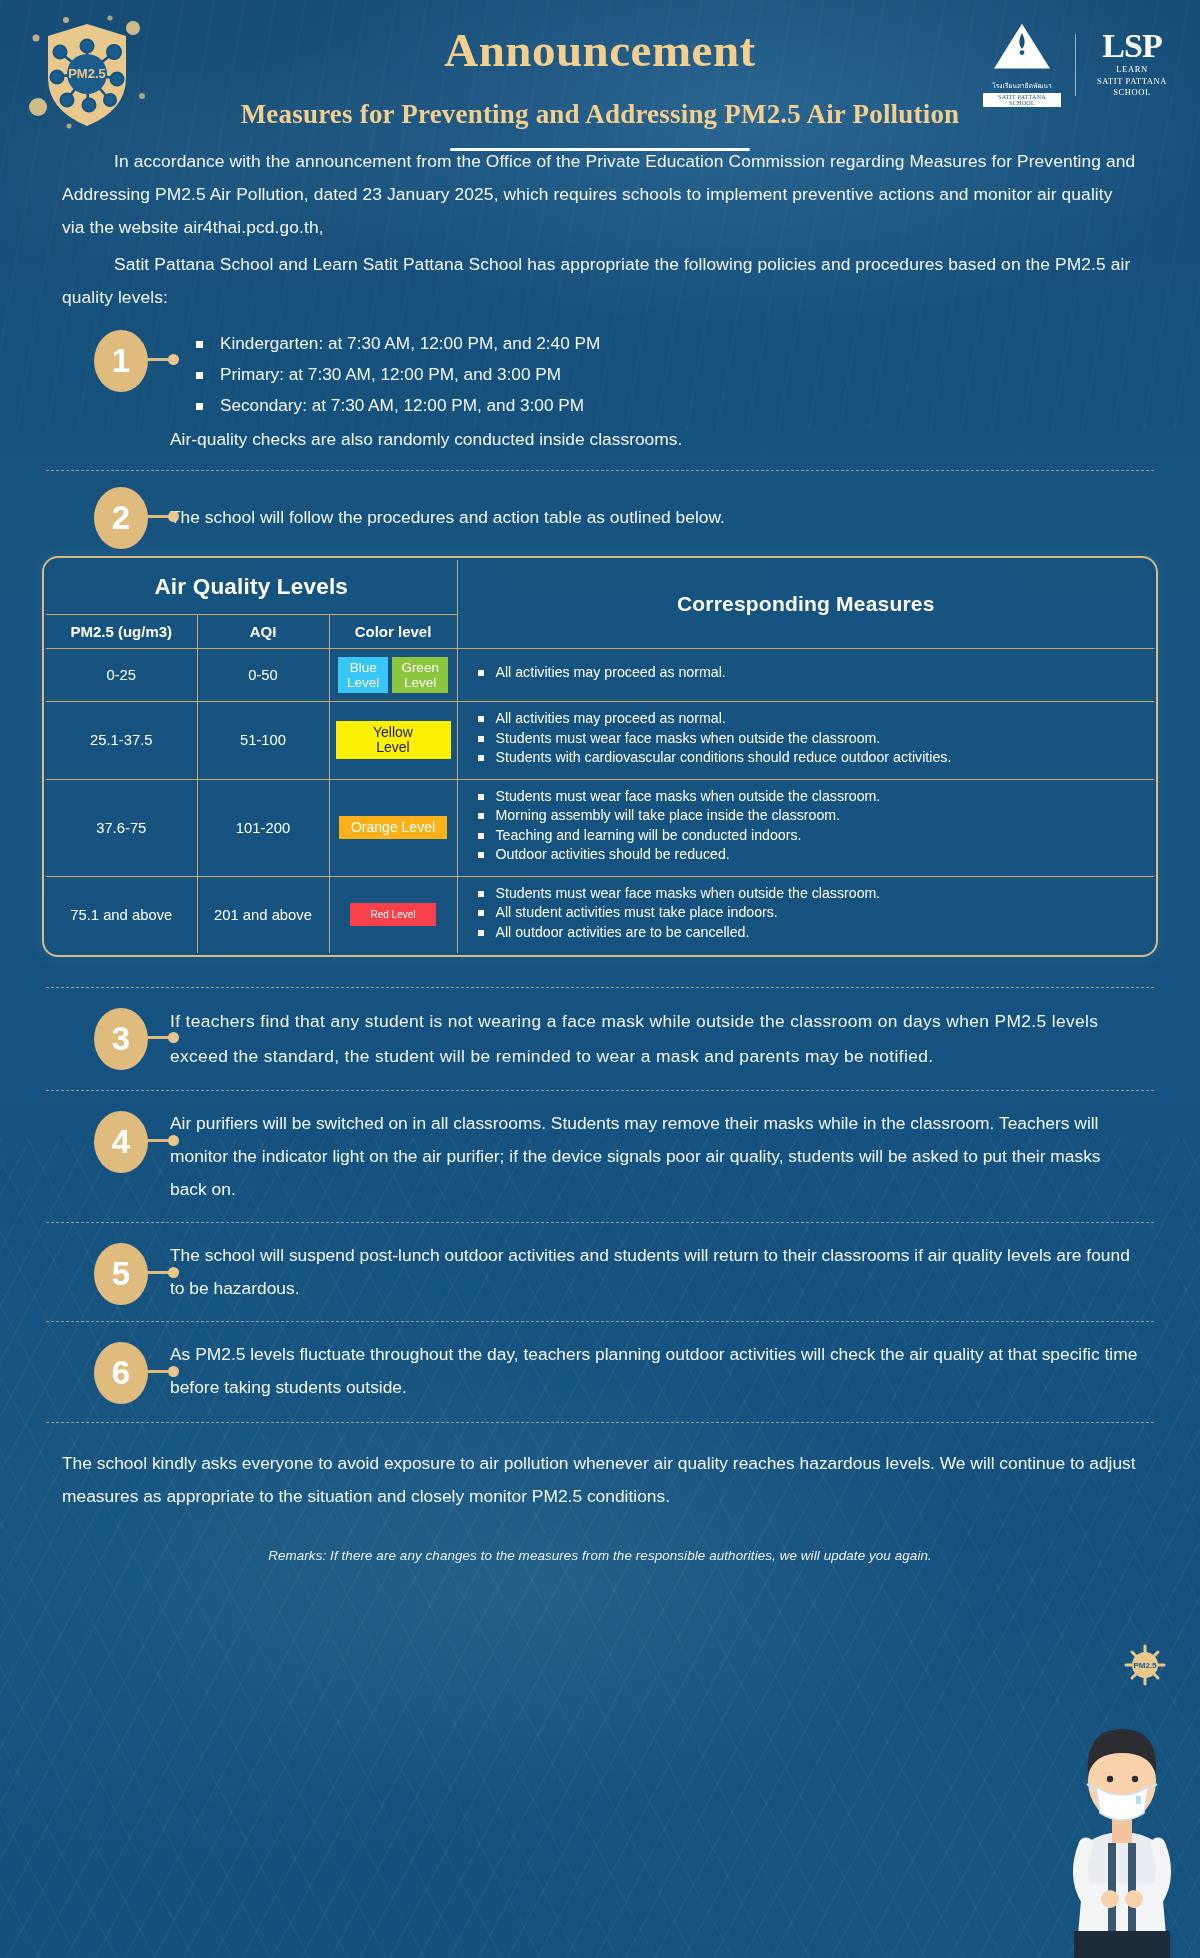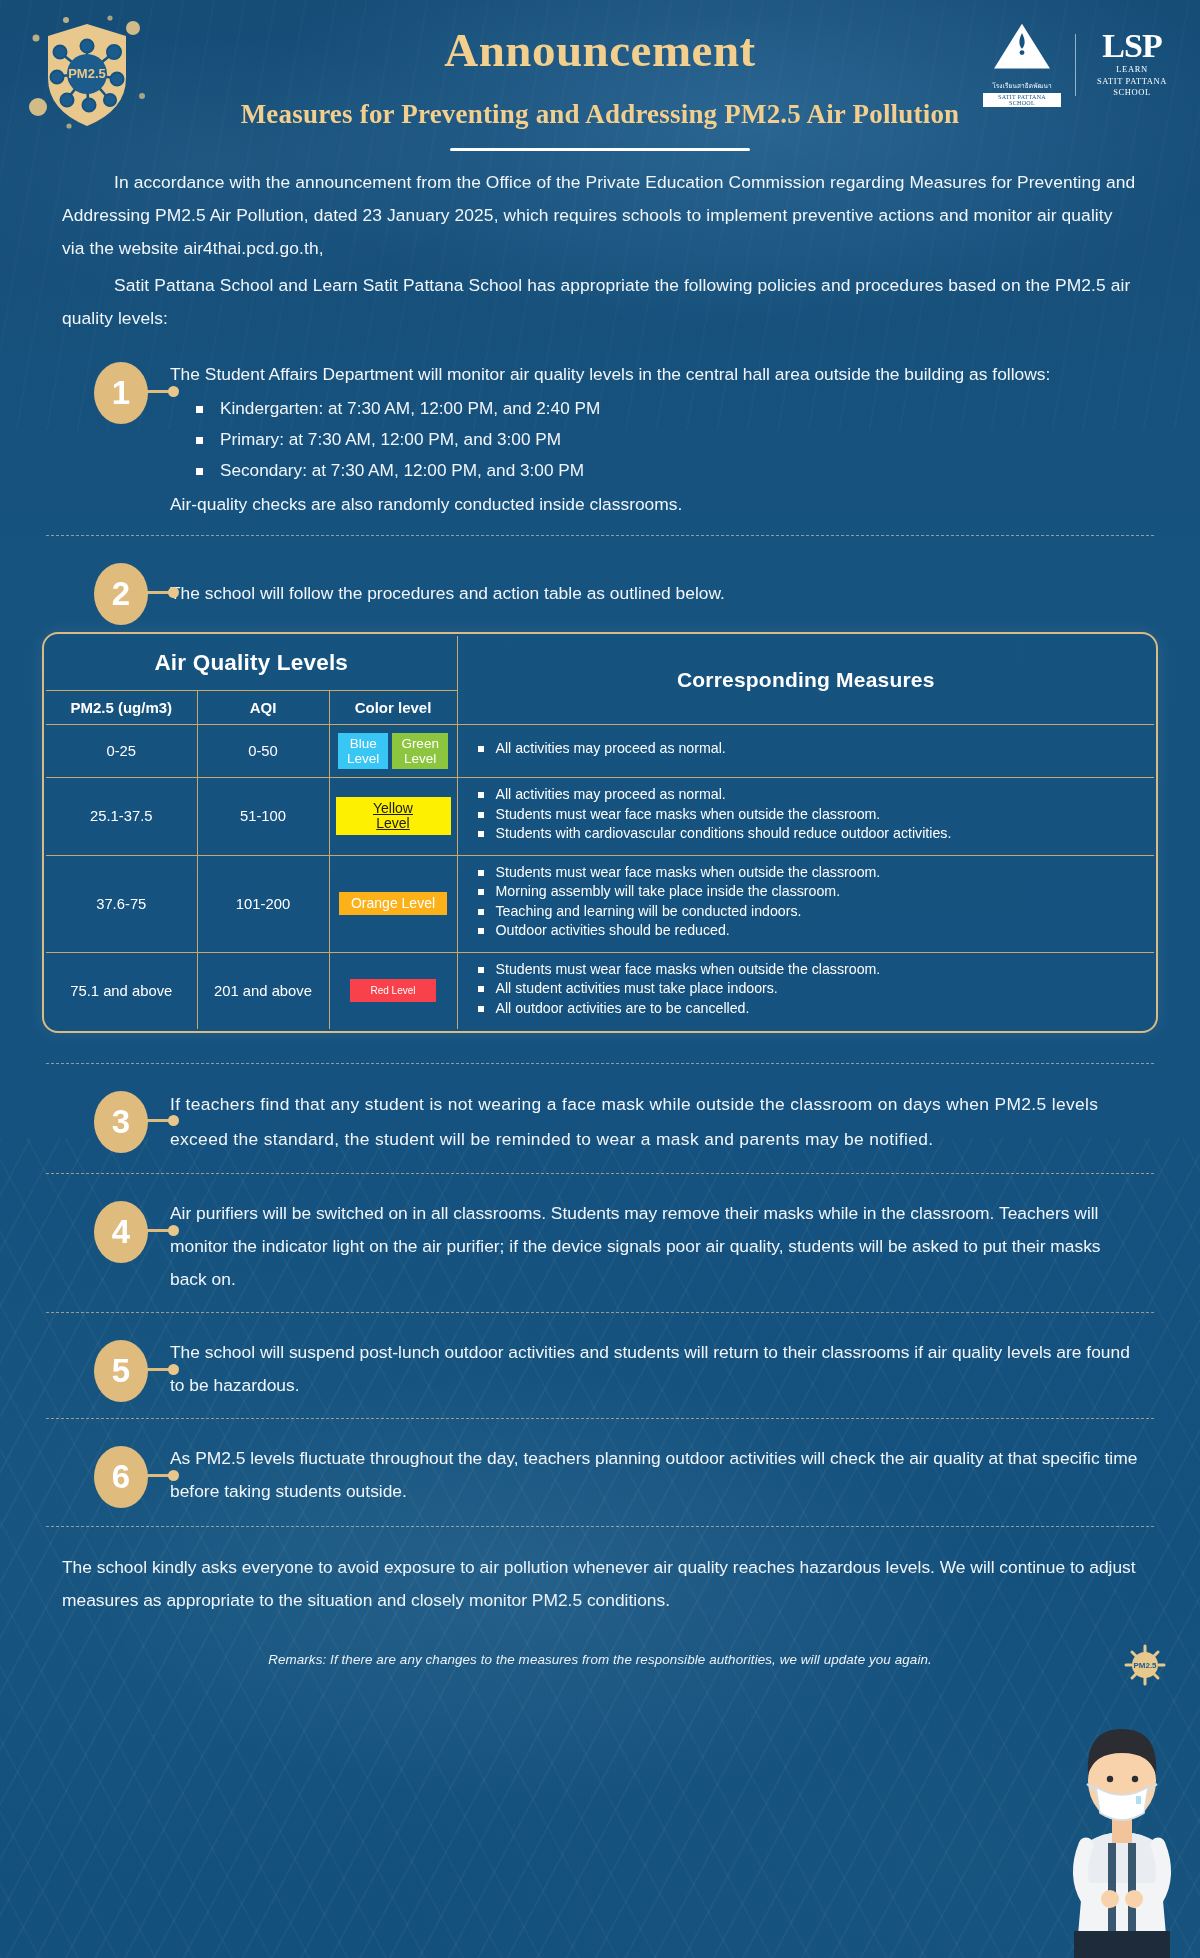--- a/index.html
+++ b/index.html
@@ -69,7 +69,7 @@
   .lsp-sub { font-family:"Liberation Serif",serif; font-size: 8.5px; line-height:1.35; letter-spacing:.6px; margin-top:2px;}
 
   
-  .content { position:relative; padding: 0 62px; margin-top: 21px; }
+  .content { position:relative; padding: 0 62px; }
   .para {
     font-size: 17.4px; line-height: 33px; color:#f2f6fa; letter-spacing:.1px;
   }

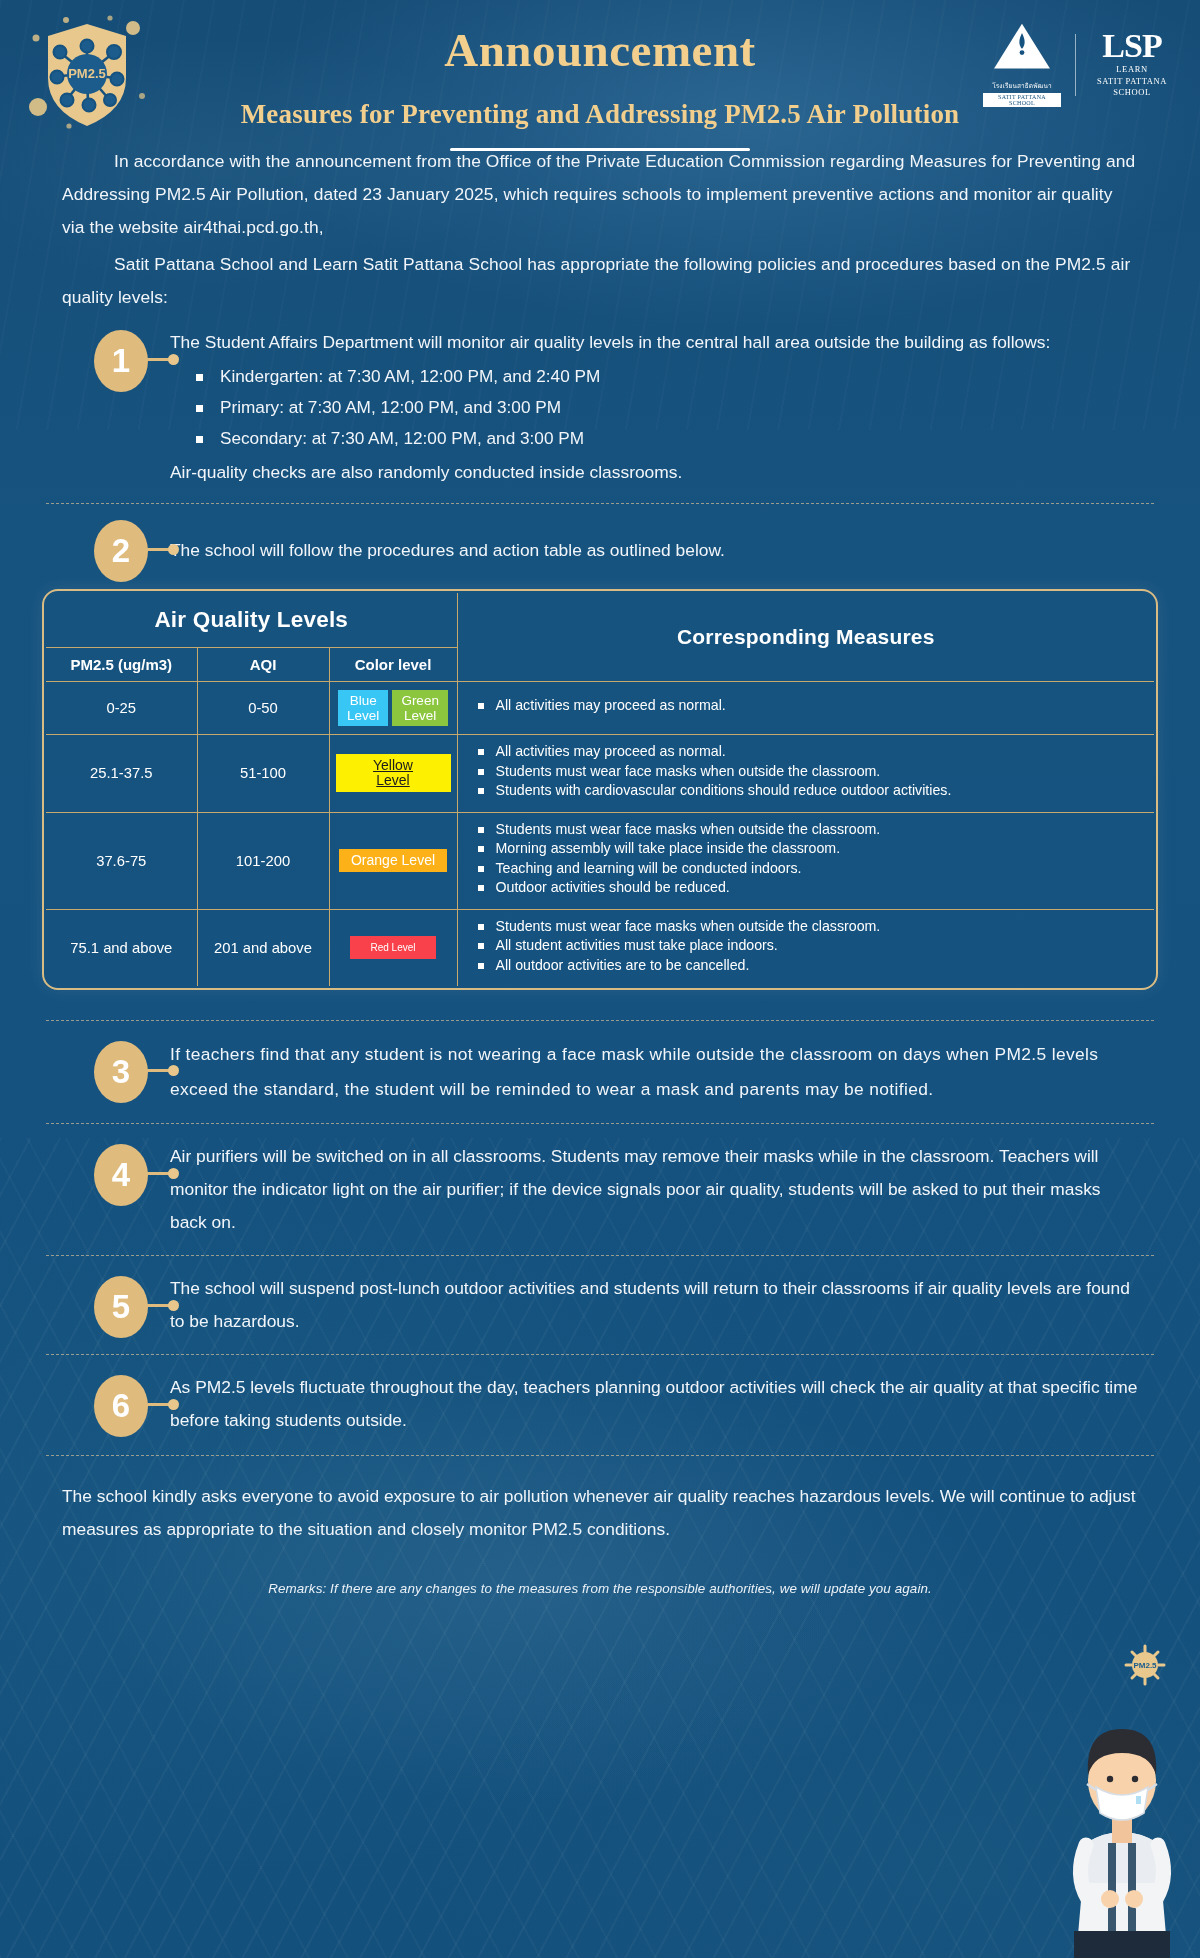--- a/index.html
+++ b/index.html
@@ -245,7 +245,6 @@
         <div class="badge-stem"></div>
       </div>
       <div class="item-body">
-        <div>The Student Affairs Department will monitor air quality levels in the central hall area outside the building as follows:</div>
         <ul class="bullets">
           <li>Kindergarten: at 7:30 AM, 12:00 PM, and 2:40 PM</li>
           <li>Primary: at 7:30 AM, 12:00 PM, and 3:00 PM</li>

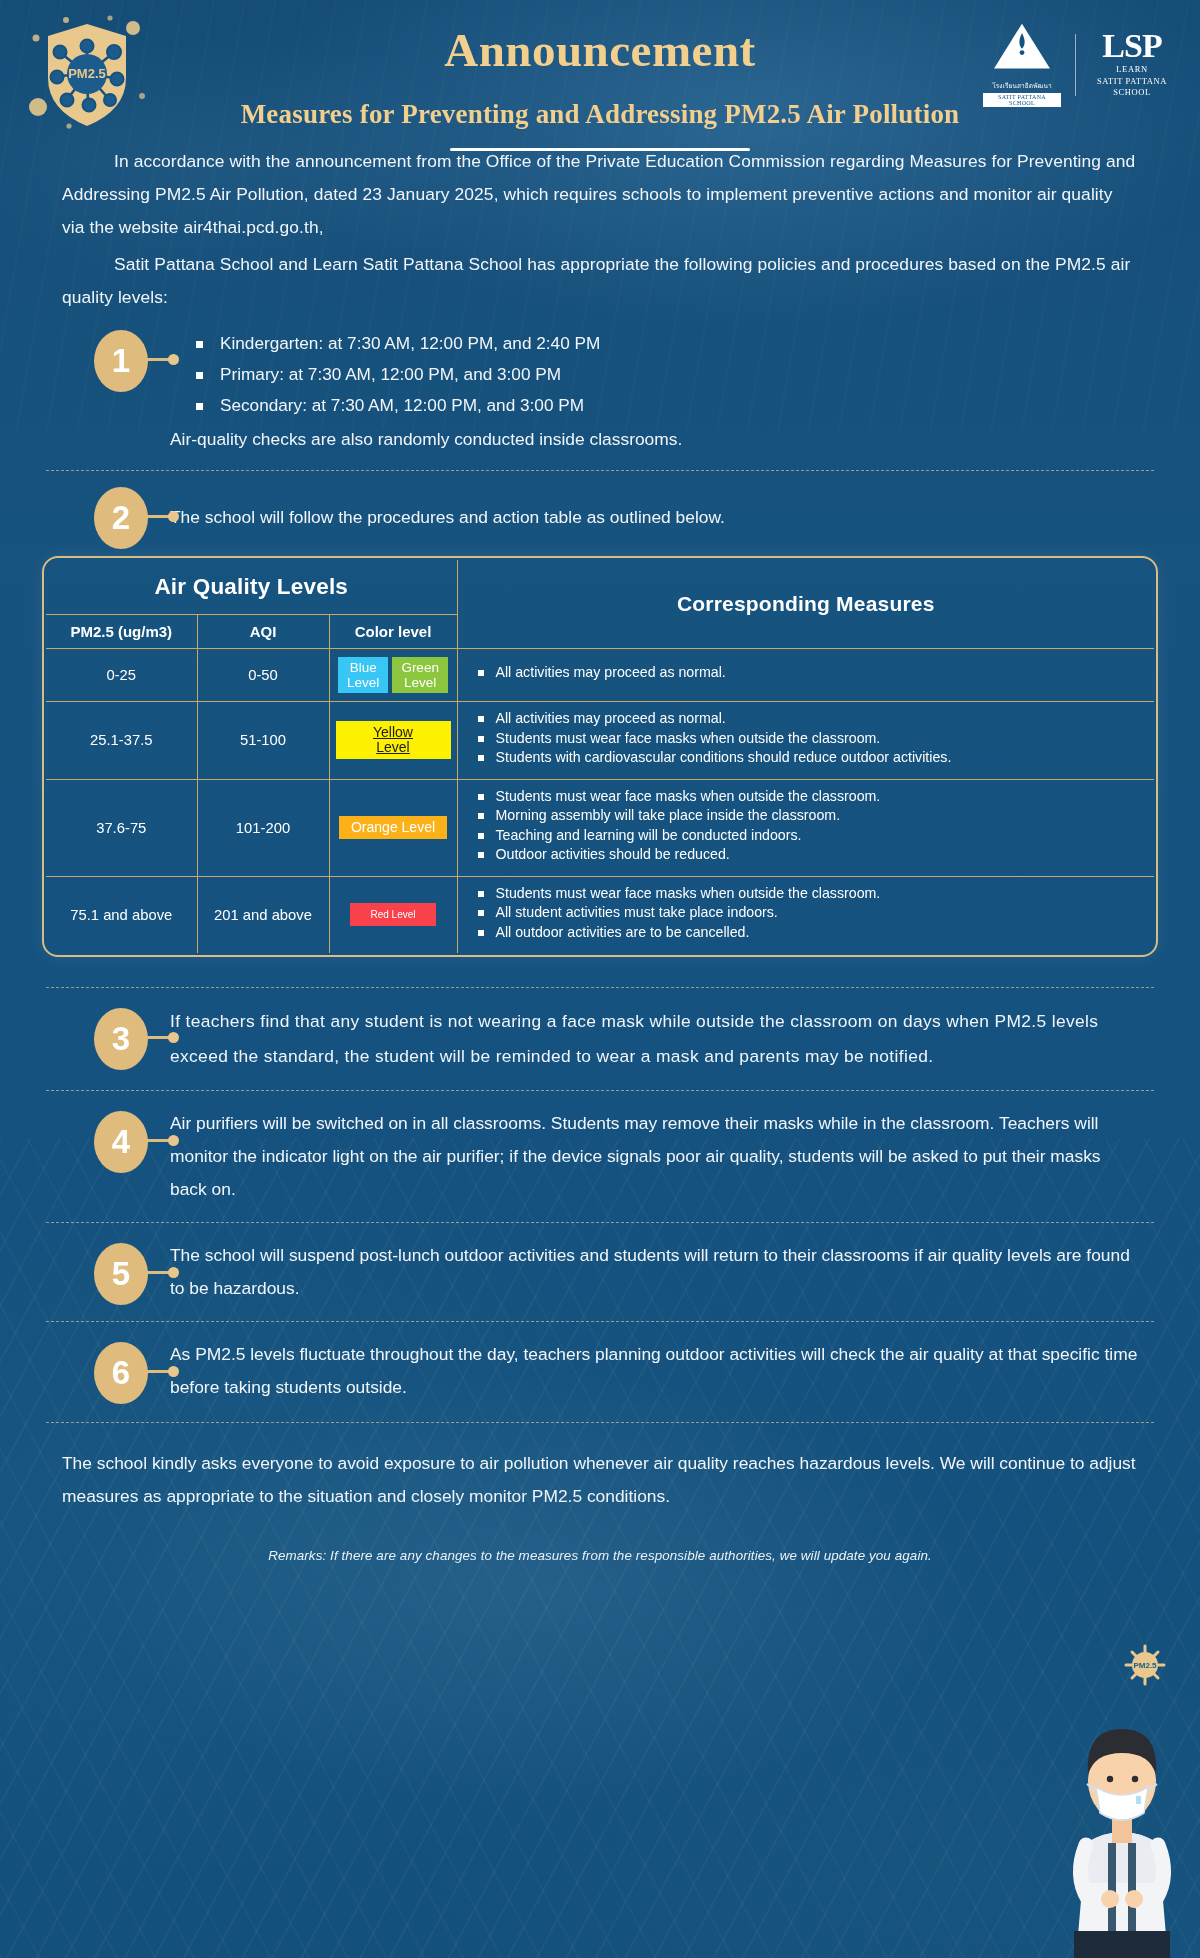--- a/index.html
+++ b/index.html
@@ -141,7 +141,7 @@
   }
   .chip-blue { background:#38c6f4; }
   .chip-green { background:#8cc63f; }
-  .chip-yellow { background:#fdf000; color:#1c1c1c; padding: 4px 30px; font-size:14px;text-decoration:underline; }
+  .chip-yellow { background:#fdf000; color:#1c1c1c; padding: 4px 30px; font-size:14px; }
   .chip-orange { background:#fbb117; padding: 4px 12px; font-size:14px; }
   .chip-red { background:#f8414a; padding: 4px 20px; font-size:10px; }
   .chips-row { display:flex; gap:4px; justify-content:center; }

